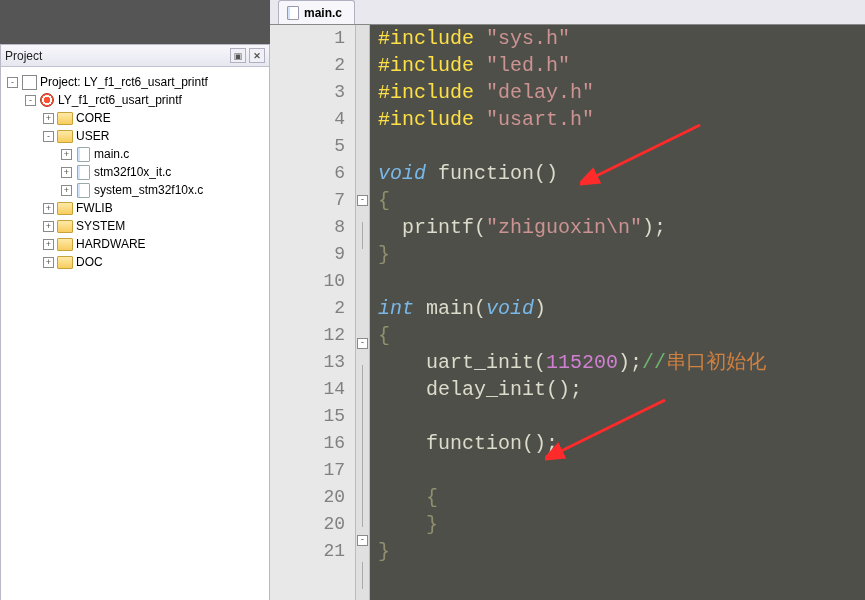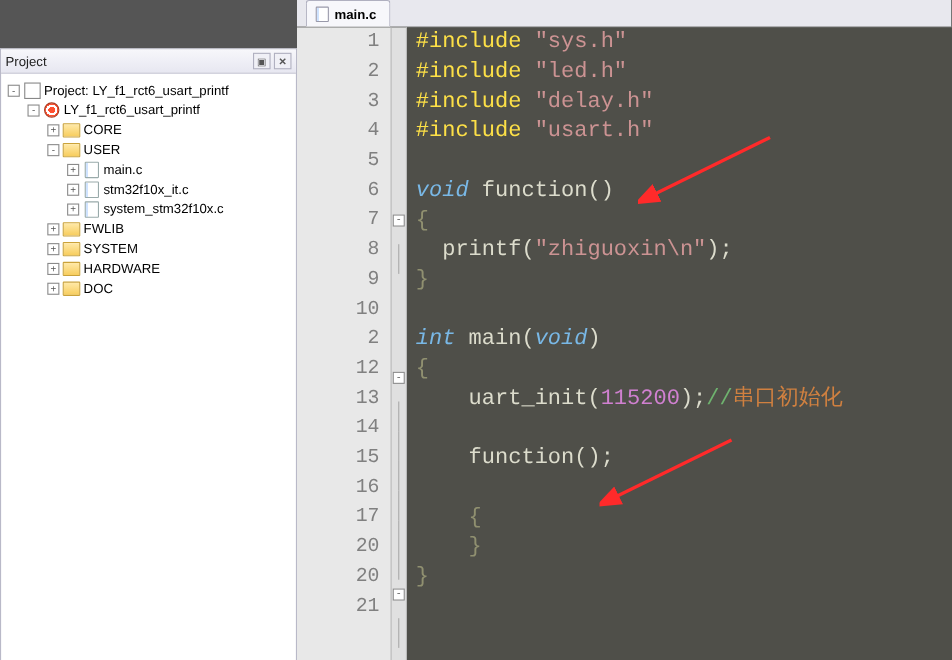--- a/index.html
+++ b/index.html
@@ -339,6 +339,7 @@
       <div class="line"><span class="kw">int</span><span class="fn"> main</span><span class="punc">(</span><span class="kw">void</span><span class="punc">)</span></div>
       <div class="line"><span class="brace">{</span></div>
       <div class="line"><span>    </span><span class="fn">uart_init</span><span class="punc">(</span><span class="num">115200</span><span class="punc">)</span><span class="punc">;</span><span class="cmnt">//</span><span class="cjk">串口初始化</span></div>
+      <div class="line"><span>    </span><span class="fn">delay_init</span><span class="punc">(</span><span class="punc">)</span><span class="punc">;</span></div>
       <div class="line"></div>
       <div class="line"><span>    </span><span class="fn">function</span><span class="punc">(</span><span class="punc">)</span><span class="punc">;</span></div>
       <div class="line"></div>

